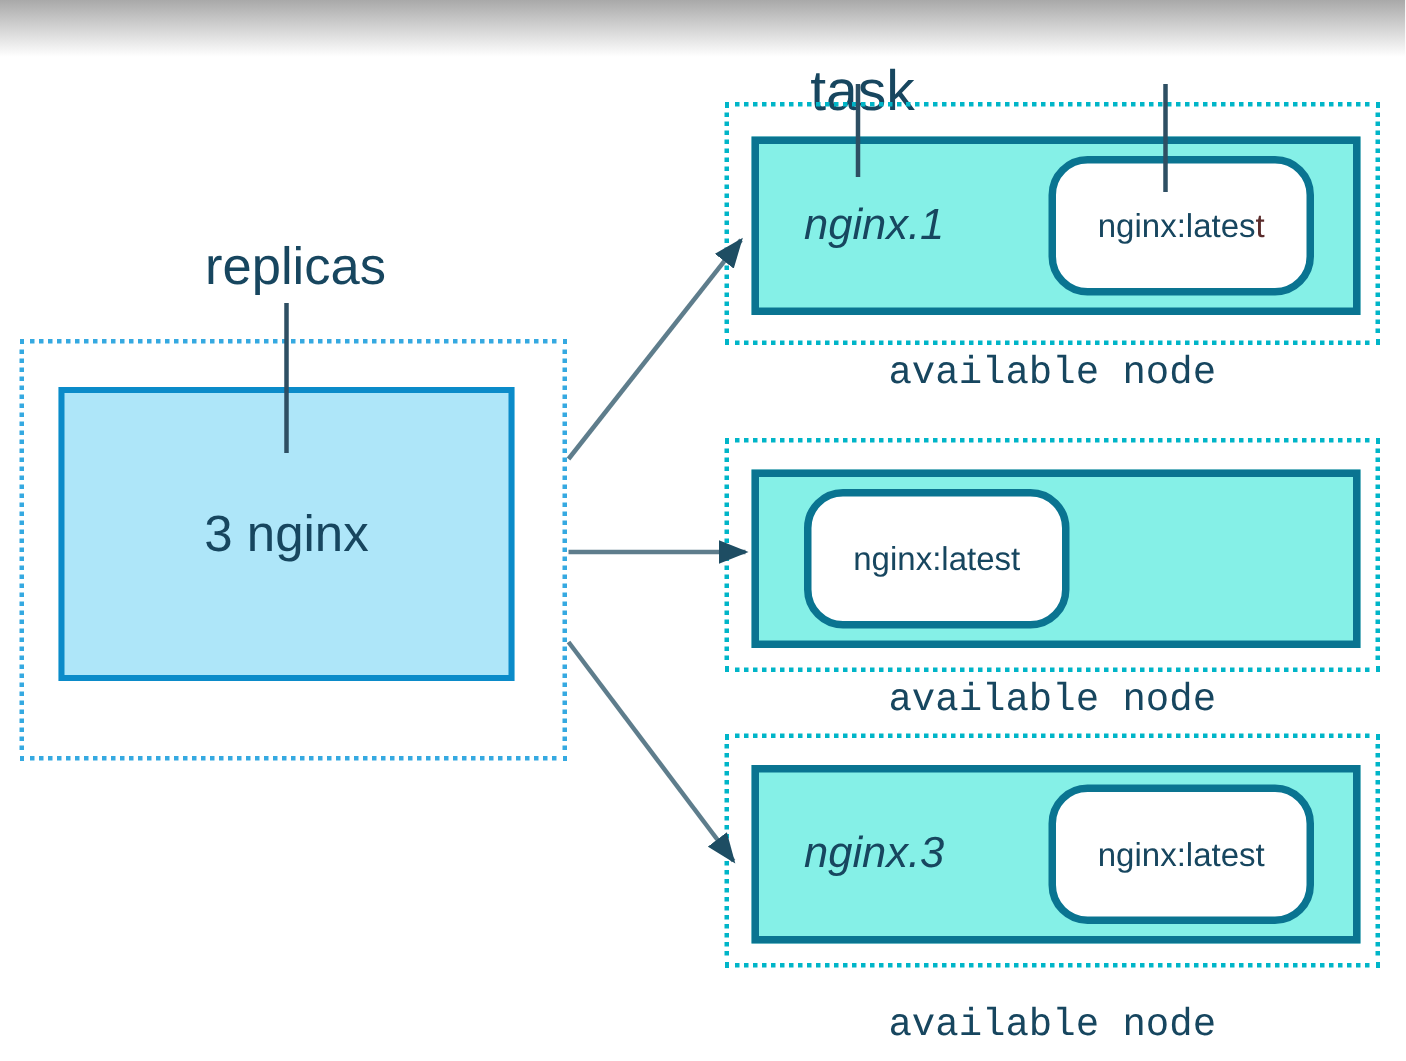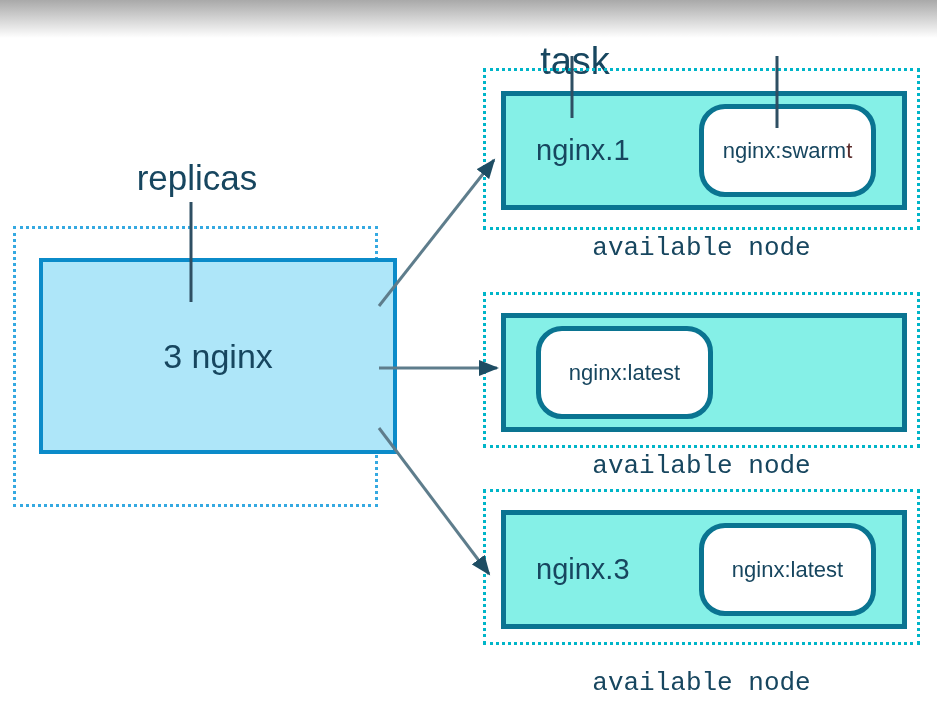--- a/index.html
+++ b/index.html
@@ -82,6 +82,7 @@
     font-size: 29px;
     color: var(--text_dark, #123f57);
     white-space: nowrap;
+    font-style: italic;
   }
   .container-pill {
     width: 177px; height: 93px;

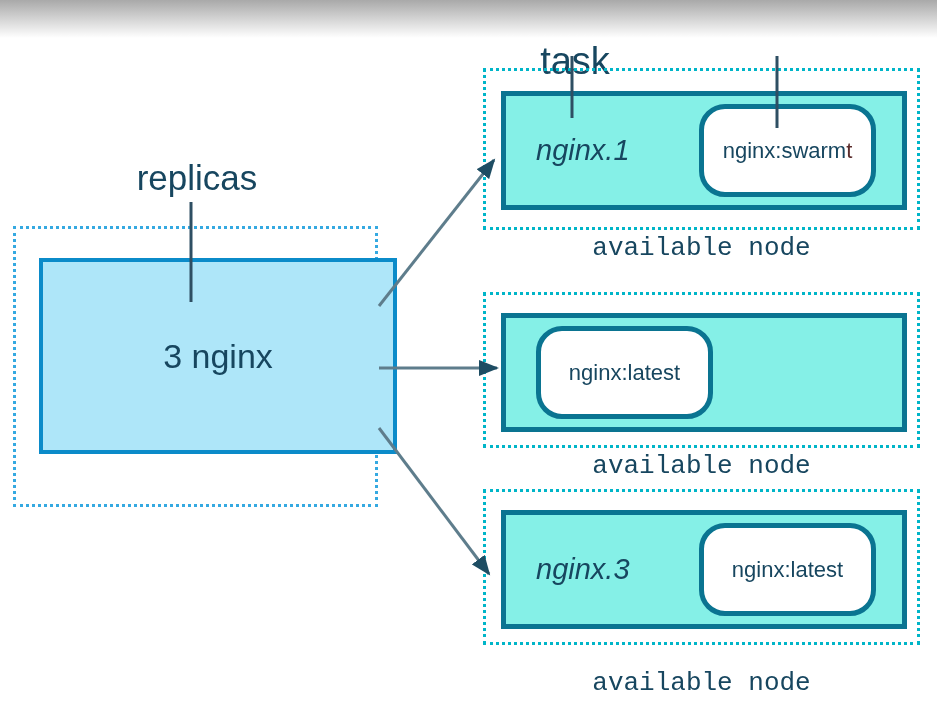--- a/index.html
+++ b/index.html
@@ -141,7 +141,7 @@
     <div class="task-box">
       <span class="task-name">nginx.1</span>
       <span class="container-pill">
-        <span>nginx:swarm</span>
+        <span>nginx:lates</span>
           <span class="container-suffix">t</span>
       </span>
     </div>

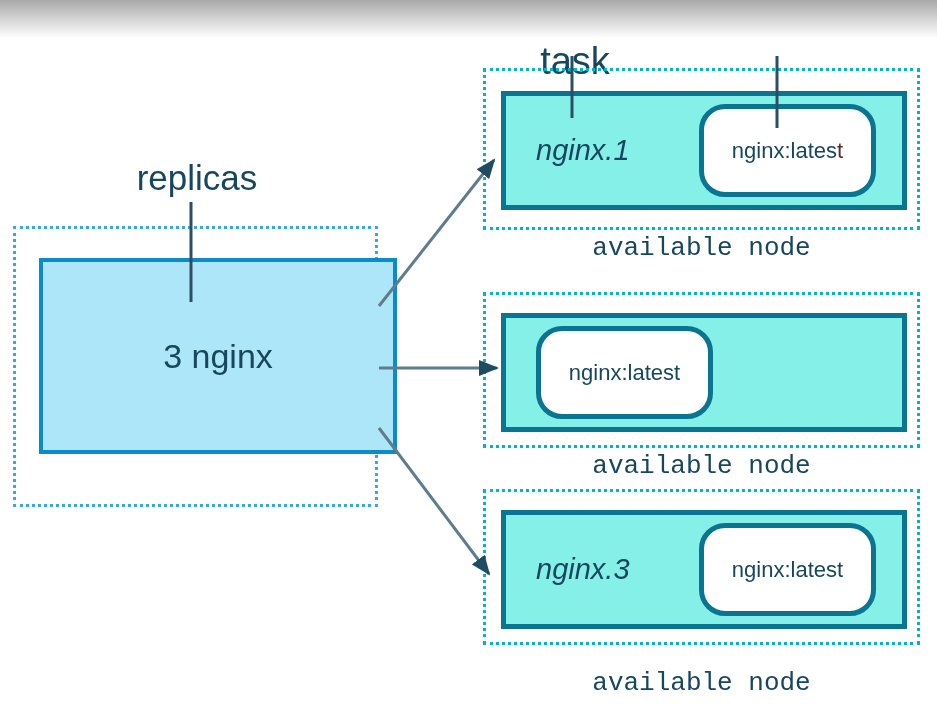--- a/index.html
+++ b/index.html
@@ -39,7 +39,7 @@
   .service-box {
     position: absolute;
     left: 39px; top: 258px;
-    width: 358px; height: 196px;
+    width: 304px; height: 196px;
     background: var(--accent_blue_fill, #aee6f9);
     border: 4px solid var(--accent_blue_border, #0b8bc9);
     display: flex; align-items: center; justify-content: center;

